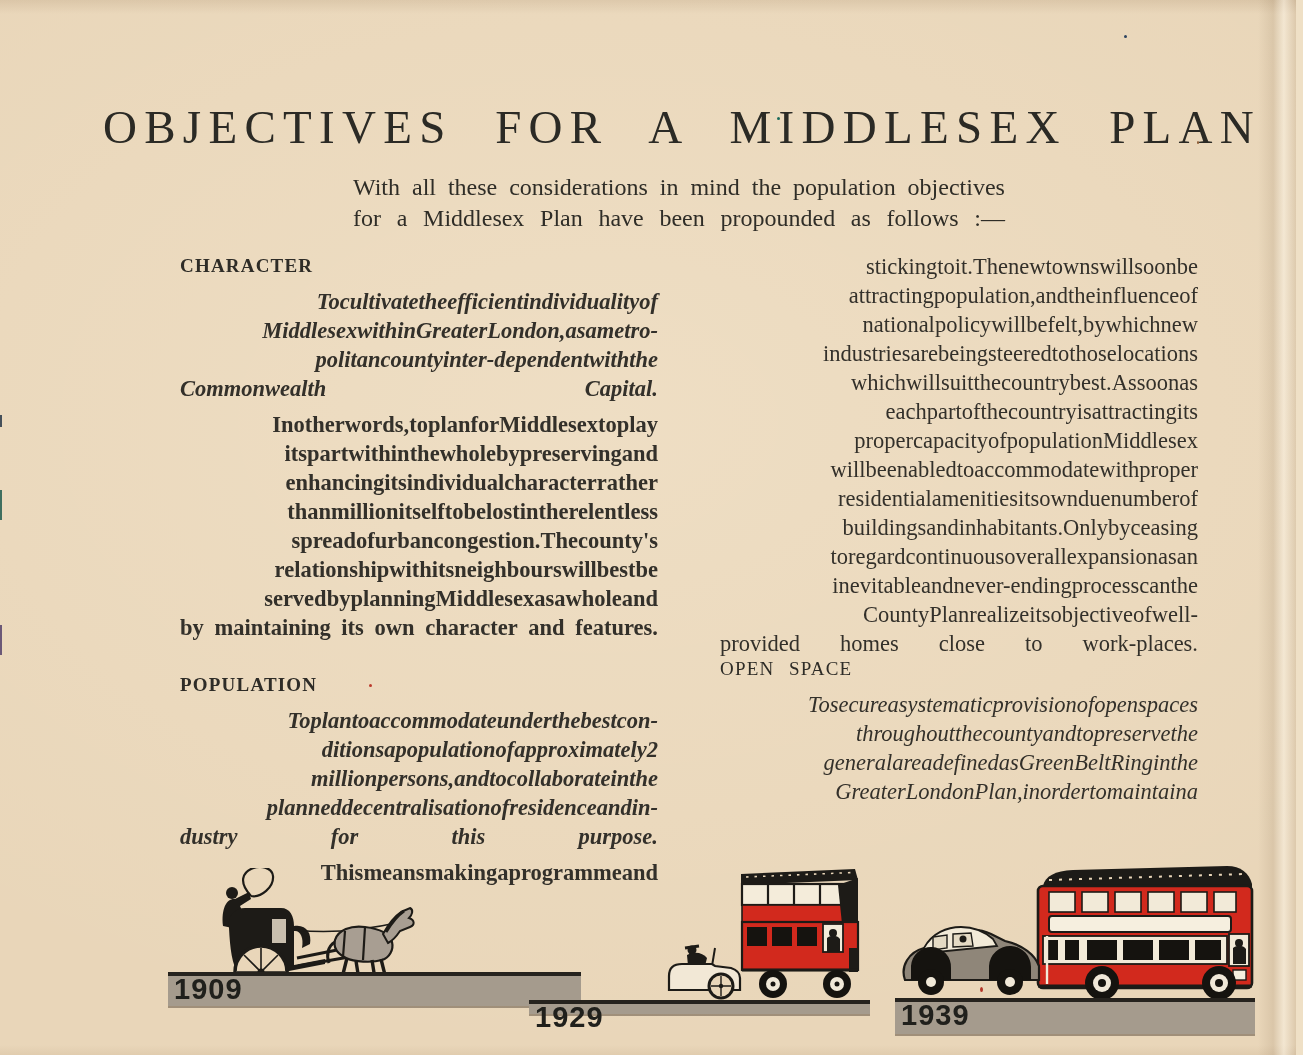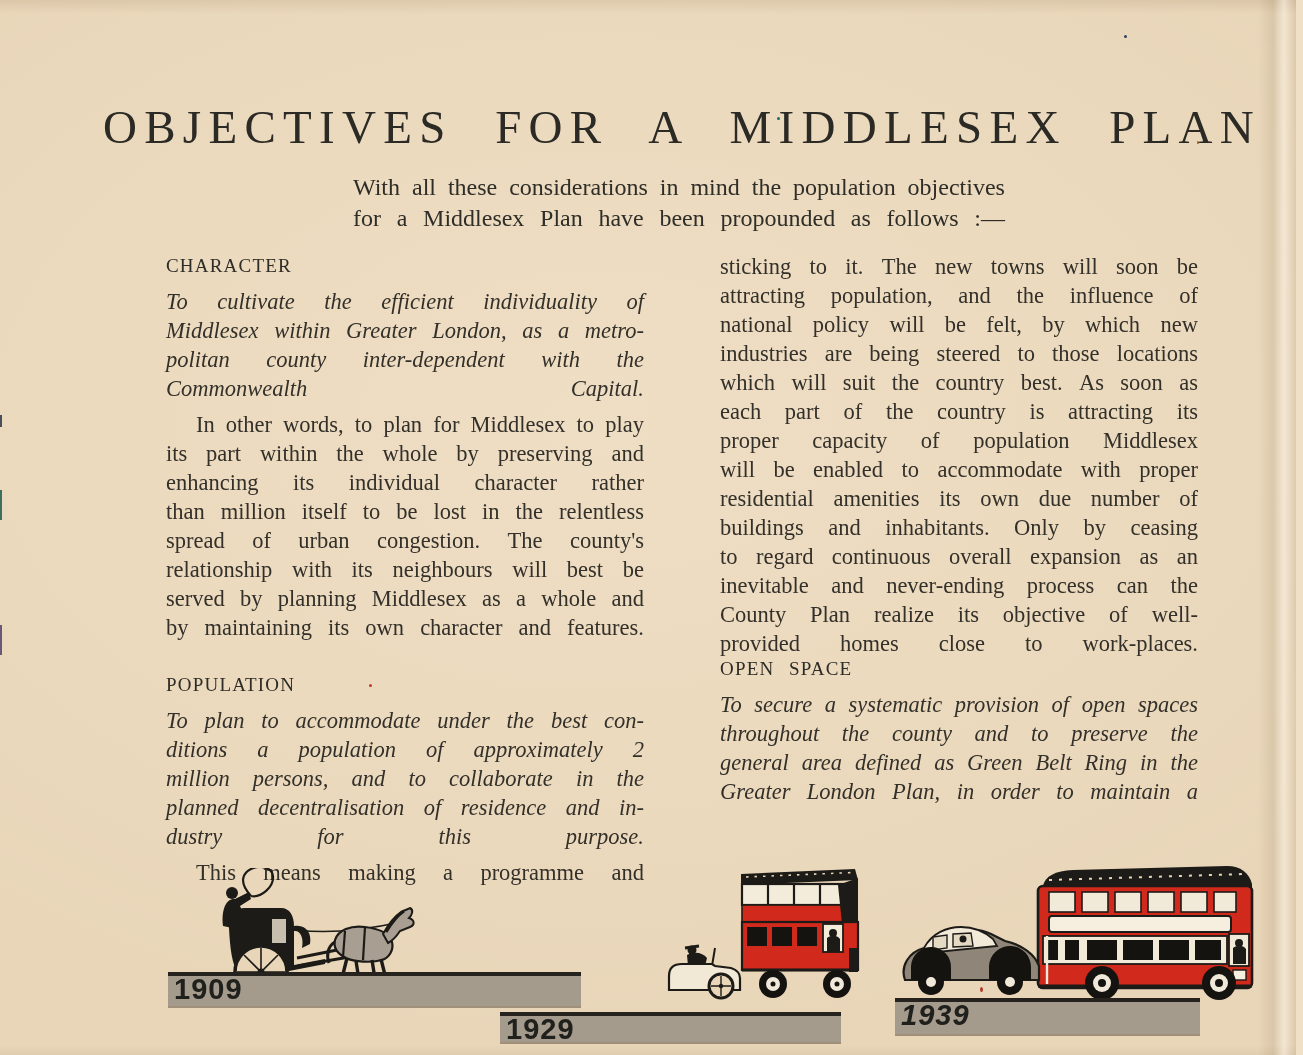--- a/index.html
+++ b/index.html
@@ -34,7 +34,7 @@
   .subtitle .jline{line-height:31px;}
 
   .col{position:absolute; width:478px; font-size:22.5px;}
-  .col-left{left:166px; top:255px;}
+  .col-left{left:180px; top:255px;font-weight:bold;}
   .col-right{left:720px; top:252px;}
 
   .sec-heading{

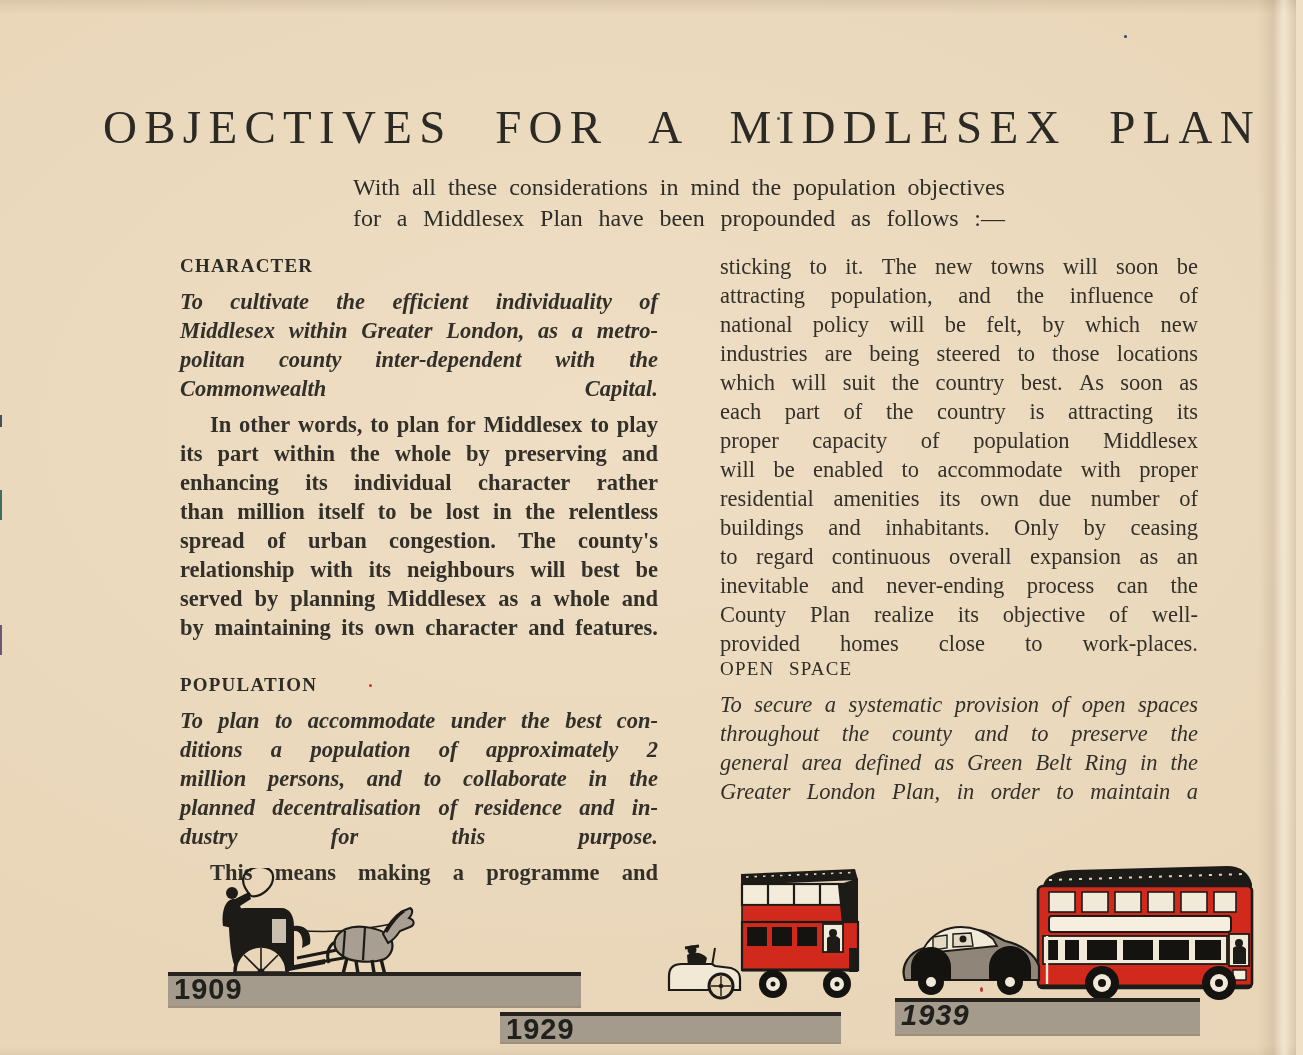--- a/index.html
+++ b/index.html
@@ -42,7 +42,7 @@
     color:#2e2c27; margin:0 0 10px 0; line-height:22px;
   }
   .para{margin:0;}
-  .para .jline{line-height:29px;}
+  .para .jline{line-height:29px;justify-content:flex-end;}
   .italic{font-style:italic;}
   .jline{display:flex; justify-content:space-between;}
   .jline.no-j{justify-content:space-between; gap:0.30em;}

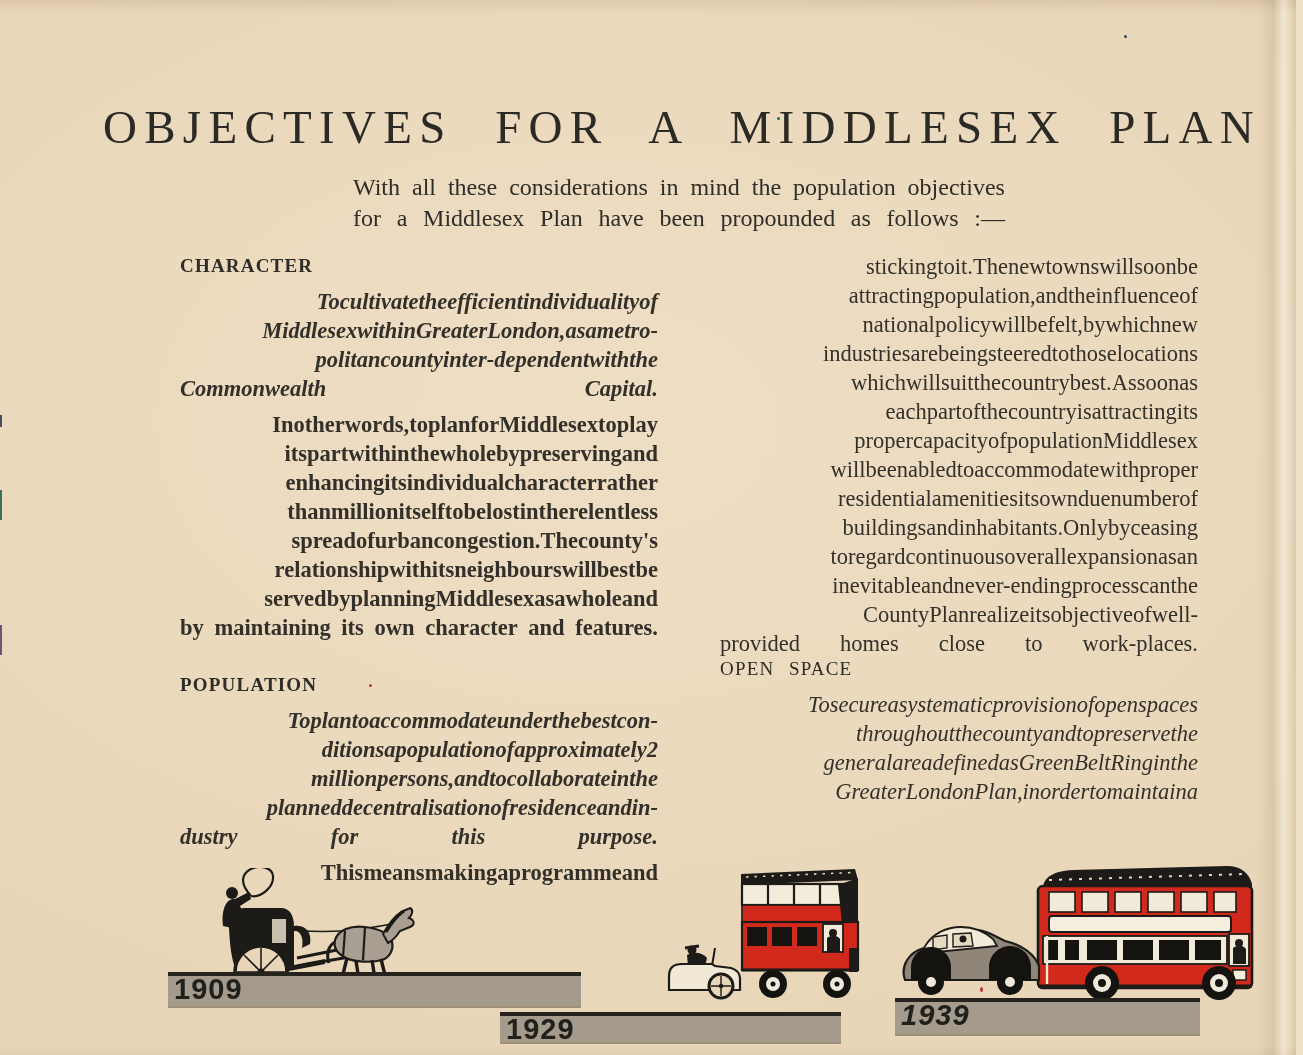--- a/index.html
+++ b/index.html
@@ -564,7 +564,7 @@
   <div class="ground-strip" style="left:120px;top:972px;width:413px;height:34px;margin-left:48px;">
     <div class="year-label">1909</div>
   </div>
-  <div class="ground-strip" style="left:500px;top:1000px;width:341px;height:30px;margin-top:12px;">
+  <div class="ground-strip" style="left:529px;top:1000px;width:341px;height:14px;">
     <div class="year-label">1929</div>
   </div>
   <div class="ground-strip" style="left:895px;top:998px;width:305px;height:36px;font-style:italic;">

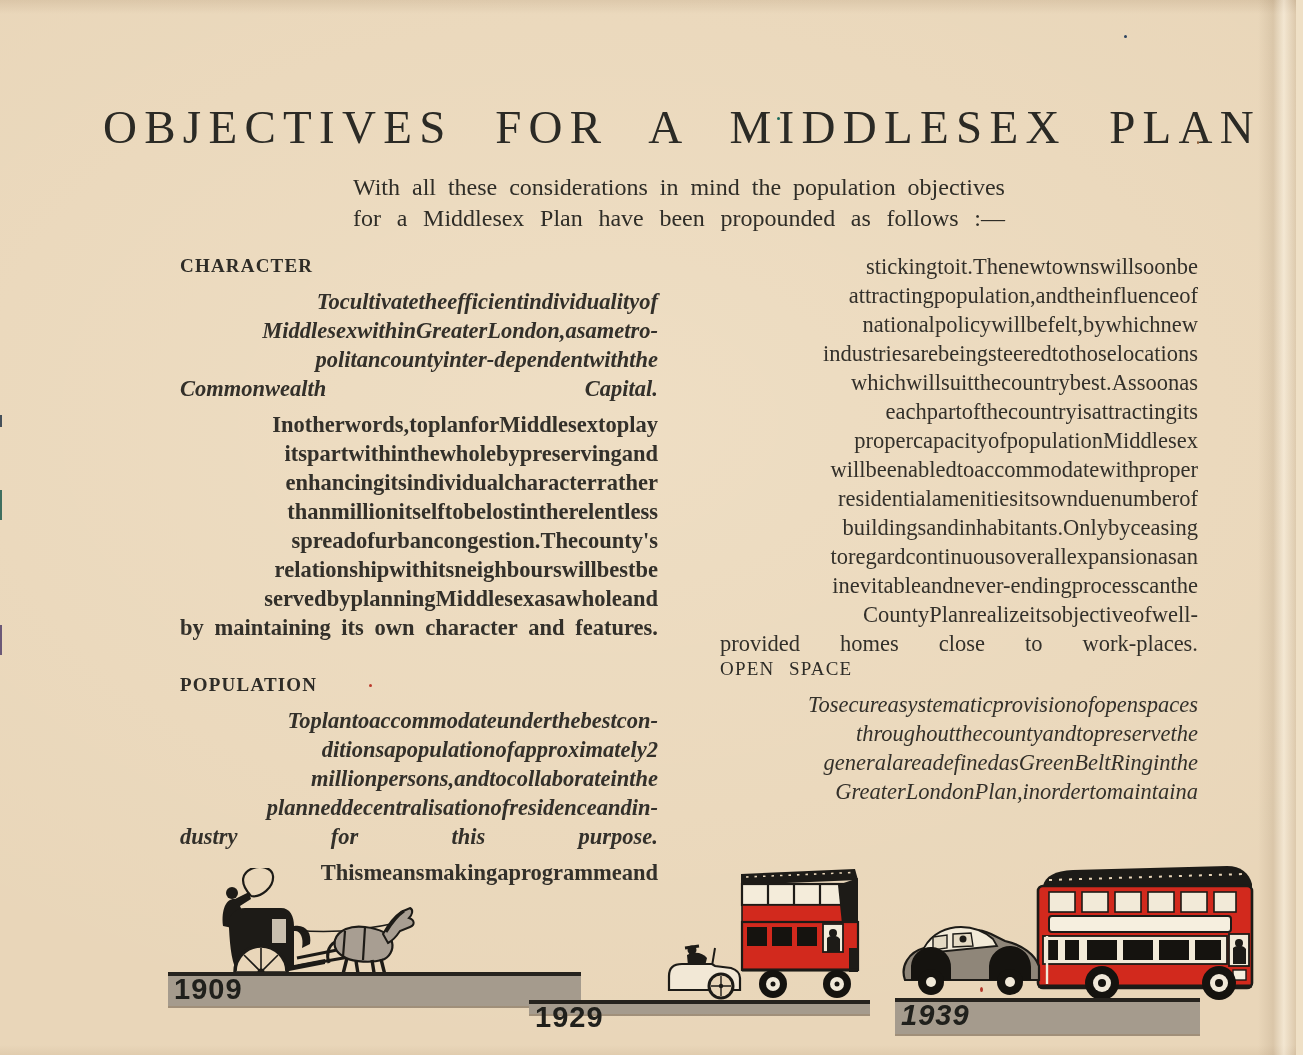--- a/index.html
+++ b/index.html
@@ -567,7 +567,7 @@
   <div class="ground-strip" style="left:529px;top:1000px;width:341px;height:14px;">
     <div class="year-label">1929</div>
   </div>
-  <div class="ground-strip" style="left:895px;top:998px;width:305px;height:36px;font-style:italic;">
+  <div class="ground-strip" style="left:895px;top:998px;width:360px;height:36px;">
     <div class="year-label">1939</div>
   </div>
 

